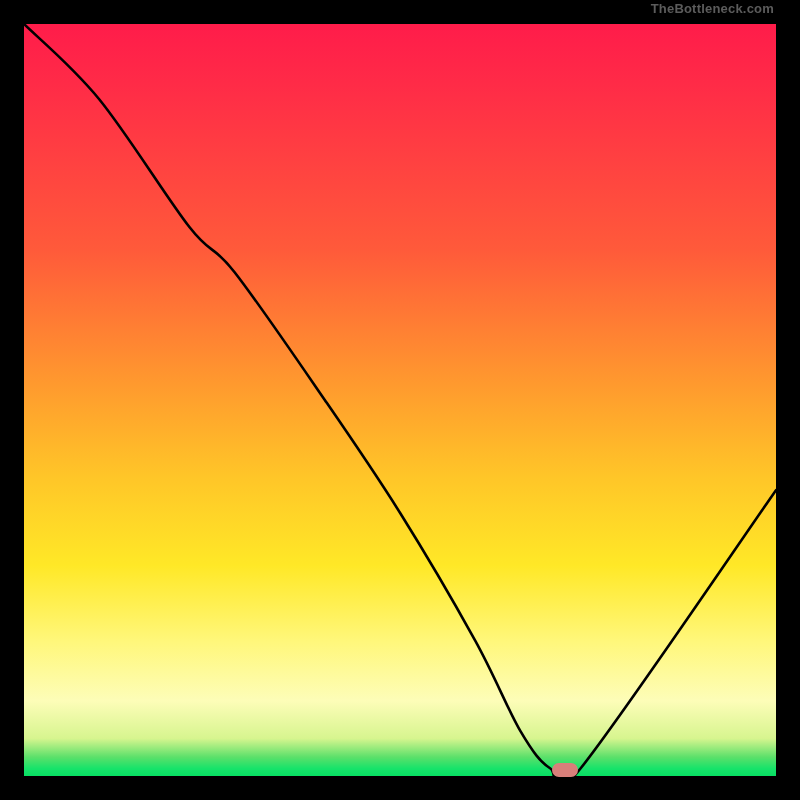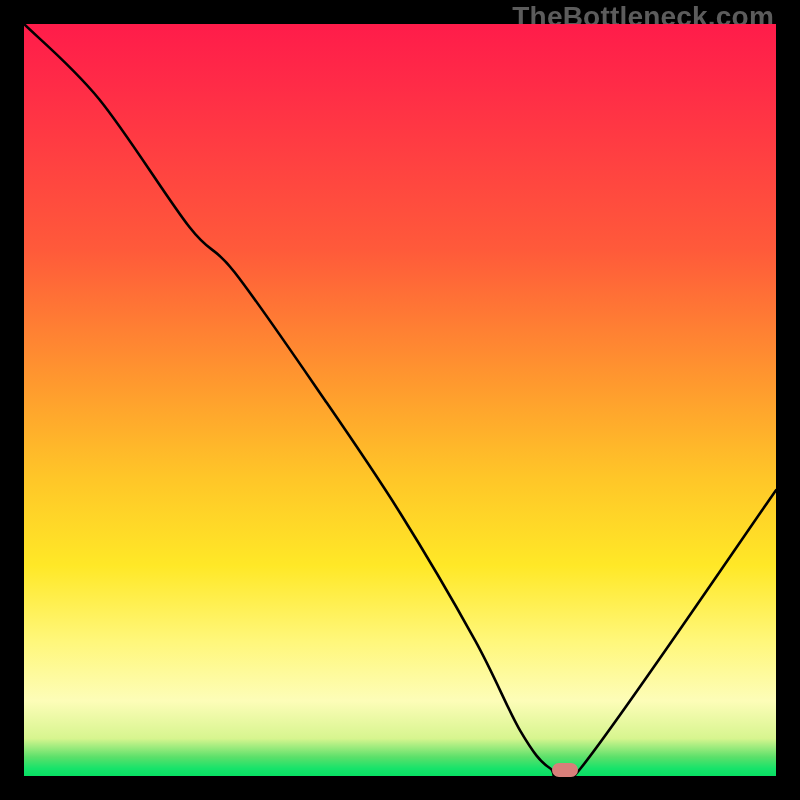--- a/index.html
+++ b/index.html
@@ -48,7 +48,7 @@
     top: 1px;
     right: 26px;
     font-family: Arial, Helvetica, sans-serif;
-    font-size: 28px;
+    font-size: 13px;
     color: #5c5c5c;
     font-weight: 600;
     letter-spacing: 0.2px;

